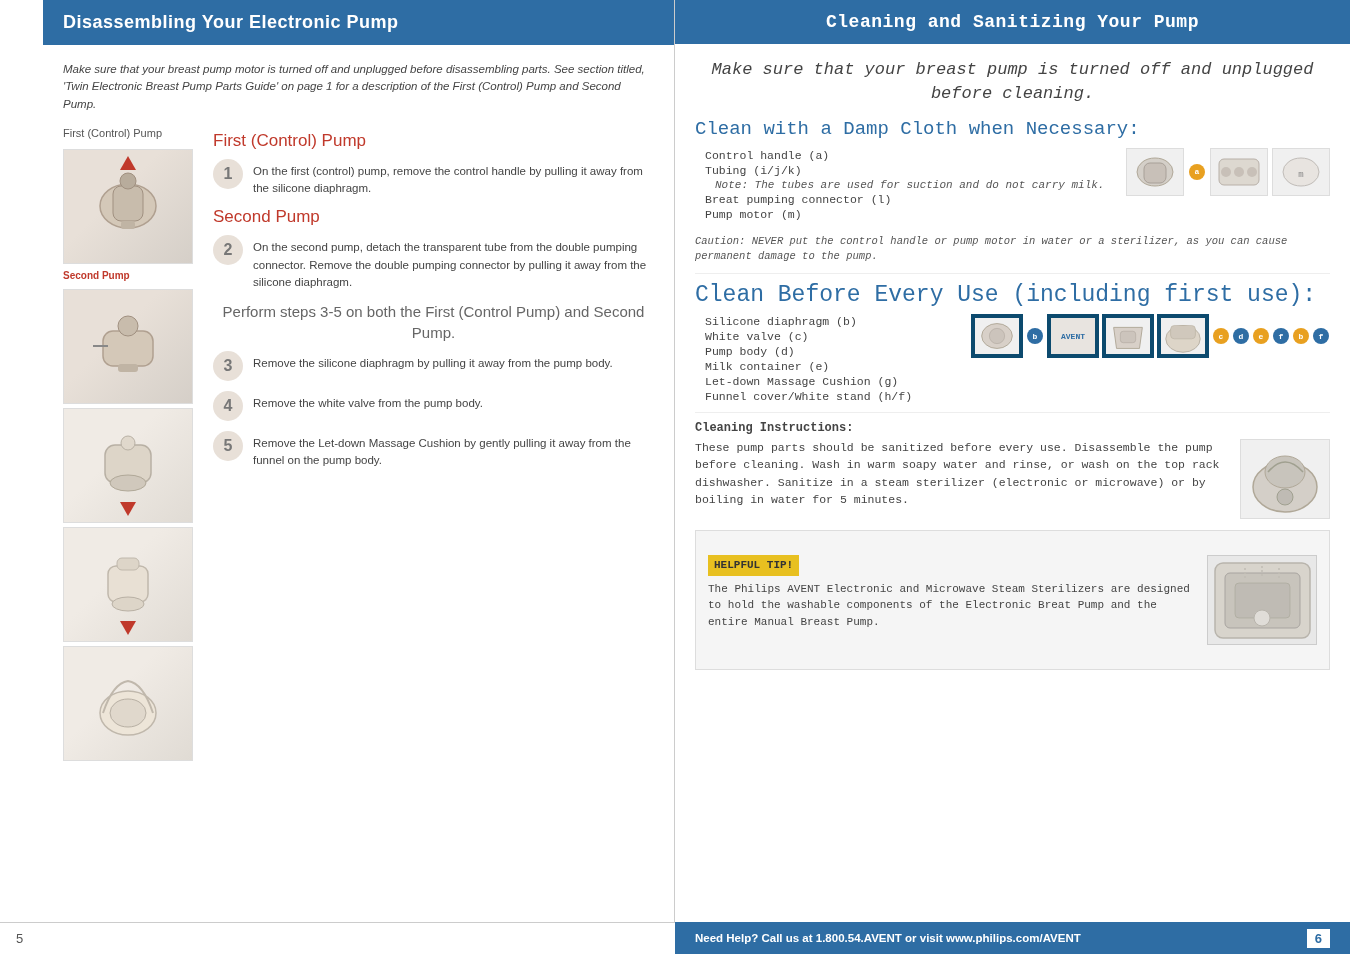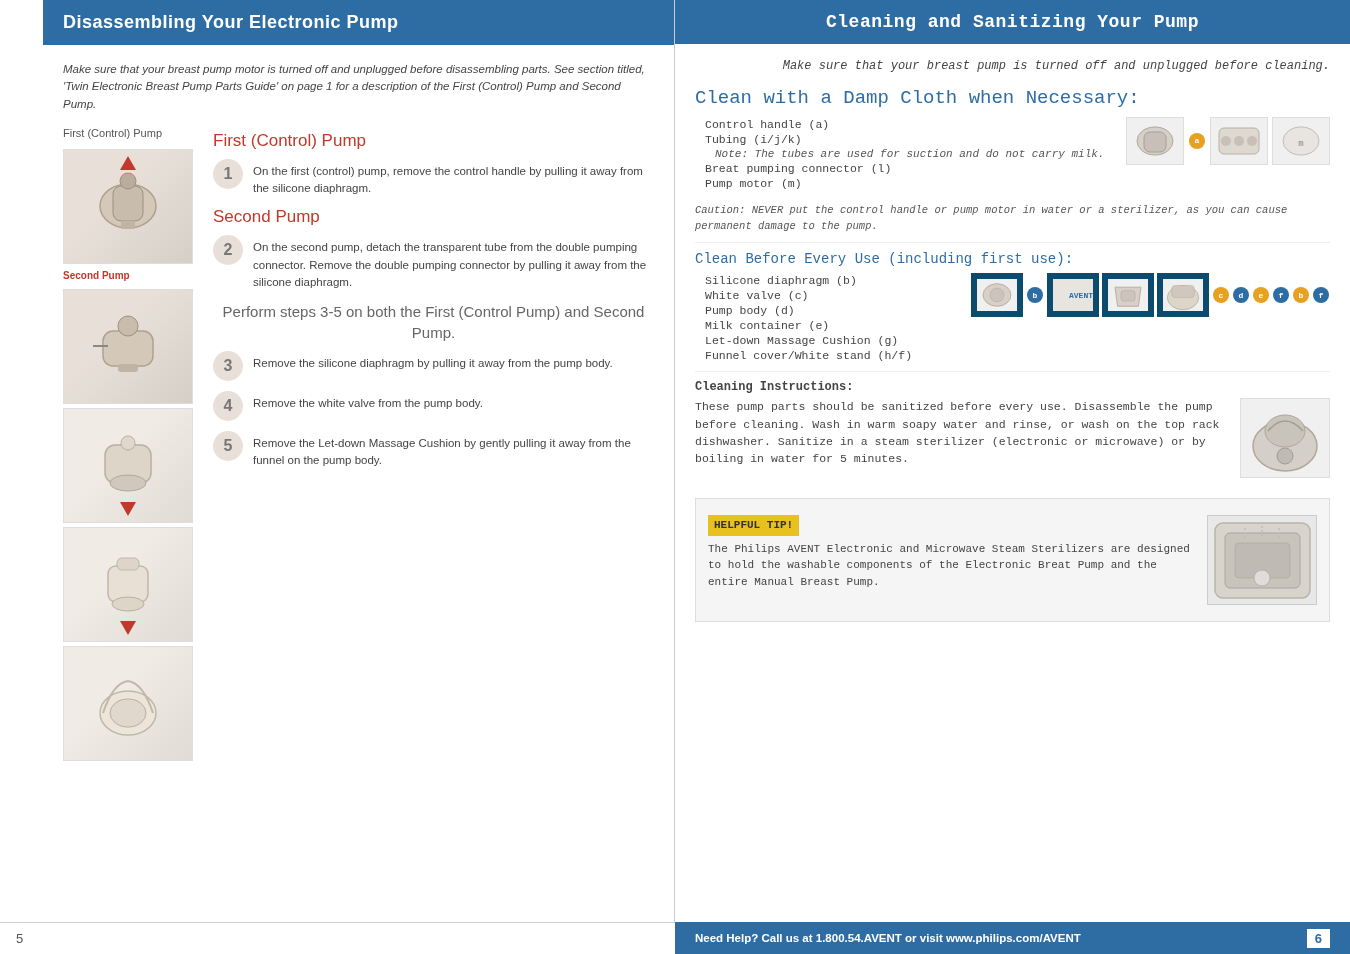--- a/index.html
+++ b/index.html
@@ -170,10 +170,10 @@
     }
     .right-intro {
       font-style: italic;
-      font-size: 12px;
+      font-size: 17px;
       color: #444;
       margin-bottom: 12px;
-      text-align: right;
+      text-align: center;
       line-height: 1.4;
     }
     .clean-section-title {

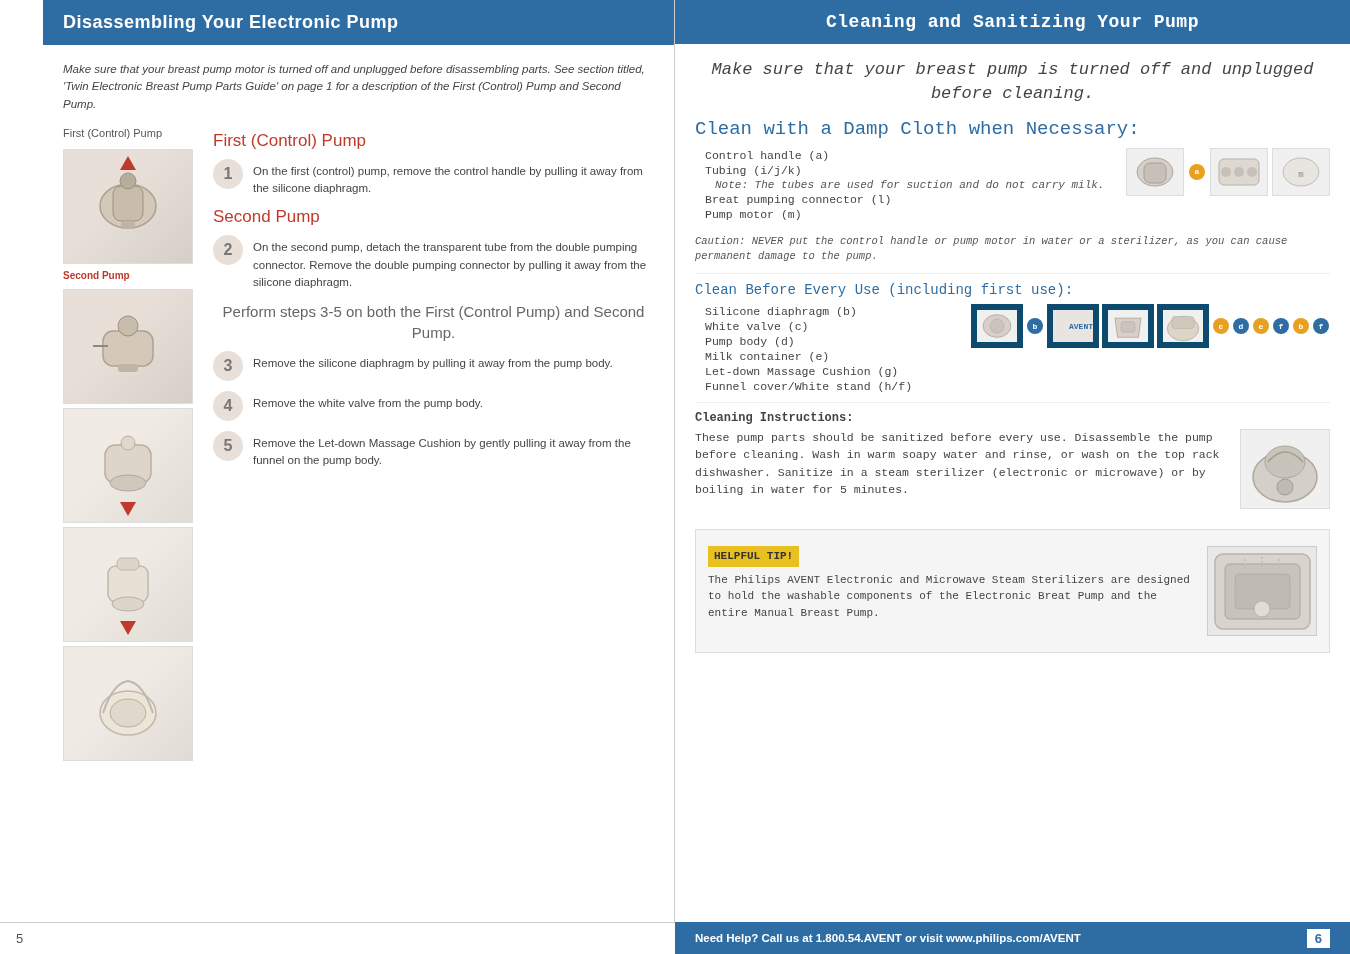--- a/index.html
+++ b/index.html
@@ -230,7 +230,7 @@
       line-height: 1.5;
     }
     .clean-before-title {
-      font-size: 14px;
+      font-size: 23px;
       color: #2e6da4;
       font-weight: normal;
       margin-bottom: 6px;

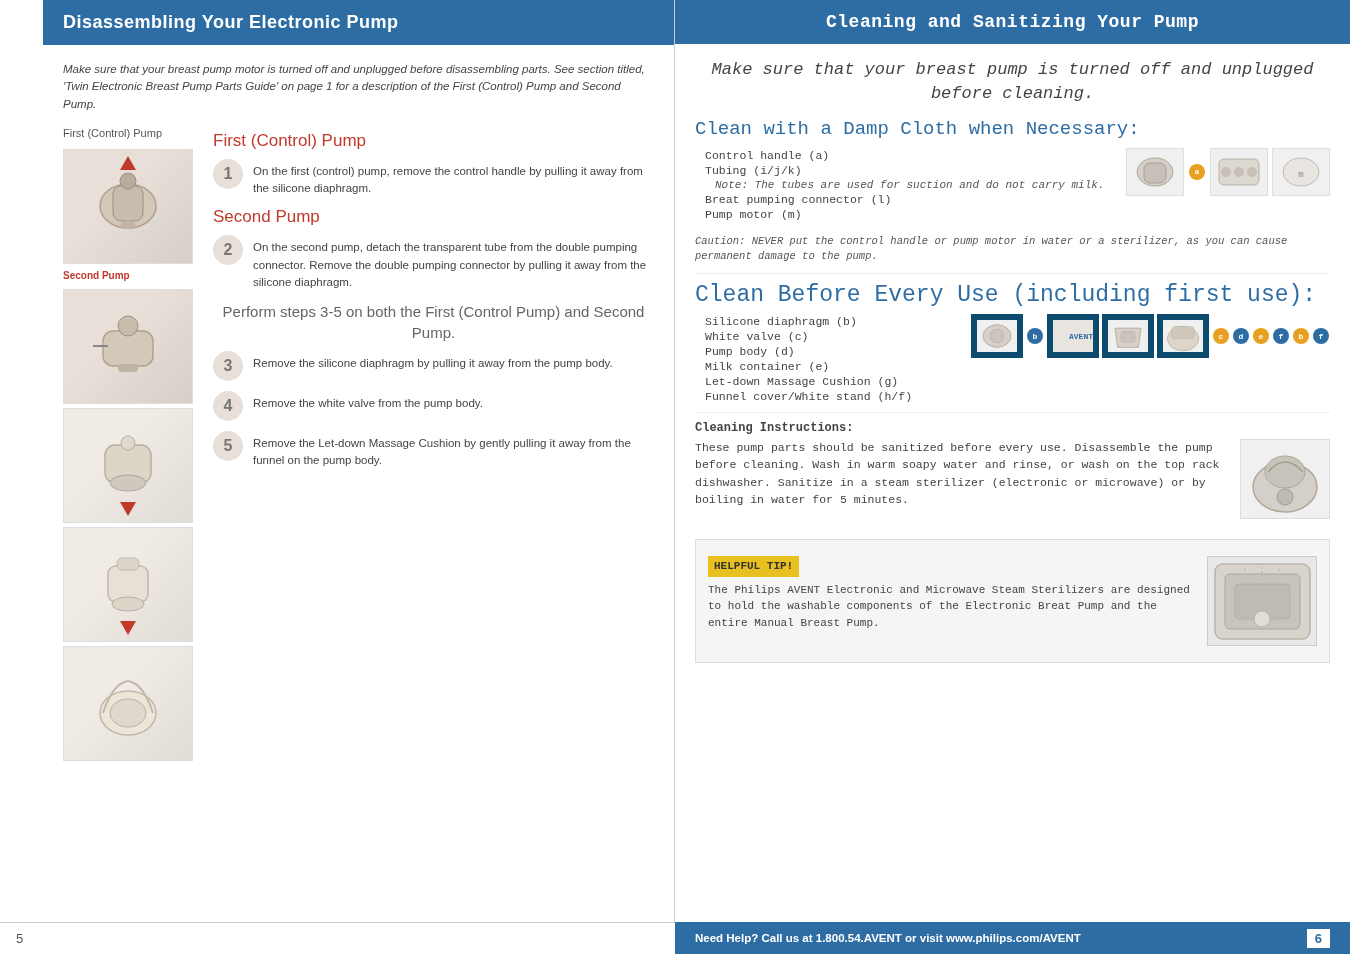--- a/index.html
+++ b/index.html
@@ -259,10 +259,10 @@
       width: 52px;
       height: 44px;
       background: #f0f0f0;
-      border: 6px solid #0c4a6e;
-      display: flex;
-      align-items: center;
-      justify-content: flex-end;
+      border: 4px solid #0c4a6e;
+      display: flex;
+      align-items: center;
+      justify-content: center;
       font-size: 8px;
       color: #888;
     }

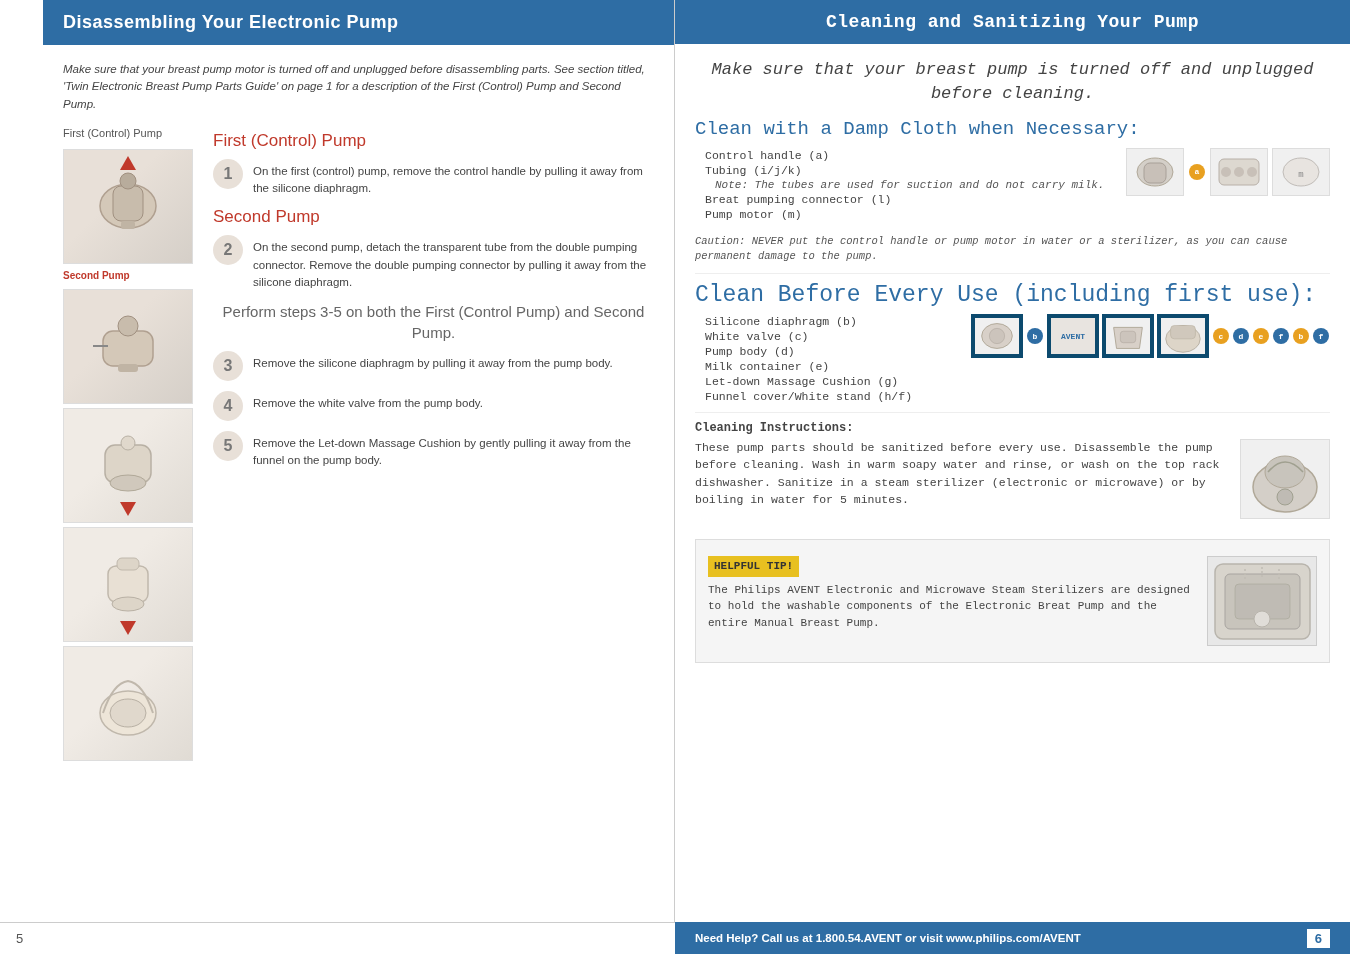--- a/index.html
+++ b/index.html
@@ -305,11 +305,11 @@
     .helpful-tip-box {
       background: #f5f5f5;
       border: 1px solid #ddd;
-      padding: 16px 12px;
+      padding: 24px 12px;
       display: flex;
       gap: 10px;
       align-items: flex-start;
-      margin-top: 20px;
+      margin-top: 11px;
     }
     .helpful-tip-label {
       background: #e8c020;

